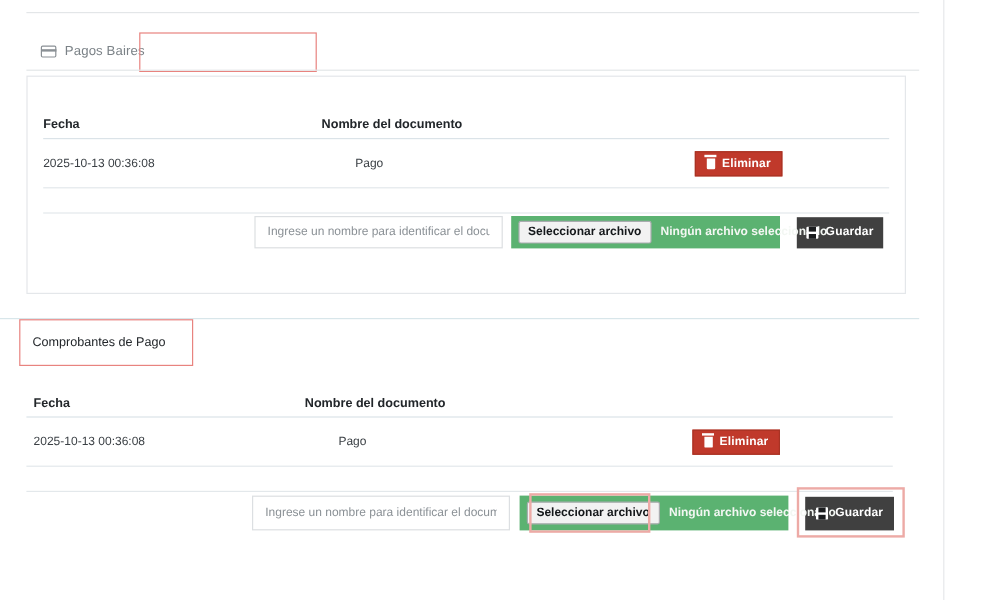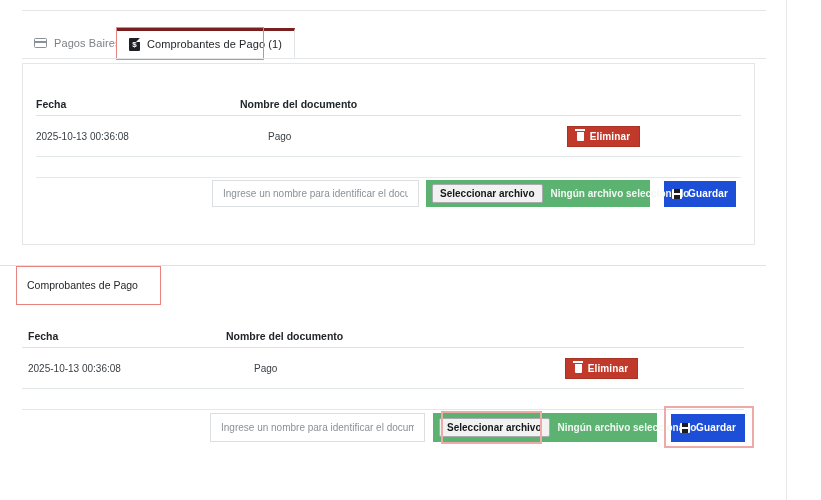--- a/index.html
+++ b/index.html
@@ -348,10 +348,6 @@
       <span class="icon-card"></span>
       <span>Pagos Baires</span>
     </div>
-    <div class="tab tab-active">
-      <span class="icon-doc"></span>
-      <span>Comprobantes de Pago (1)</span>
-    </div>
     <div class="tab-highlight"></div>
   </div>
   <div class="tabs-rule"></div>

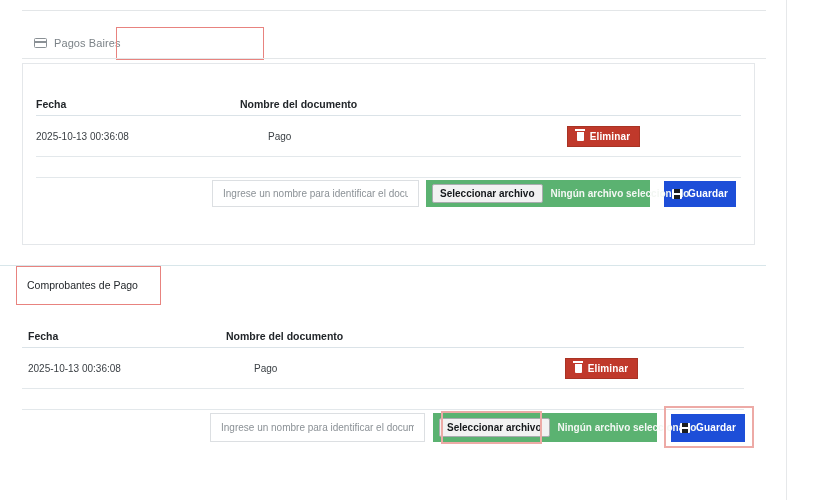--- a/index.html
+++ b/index.html
@@ -181,7 +181,7 @@
     height: 20px;
     border-bottom: 1px solid #e3e8eb;
   }
-  .col-fecha   { width: 204px; flex: none; padding-left: 16px; box-sizing: border-box; }
+  .col-fecha   { width: 232px; flex: none; padding-left: 16px; box-sizing: border-box; }
   .col-nombre  { width: 255px; flex: none; }
   .col-accion  { flex: 1; display: flex; align-items: center; margin-left: 16px; }
 

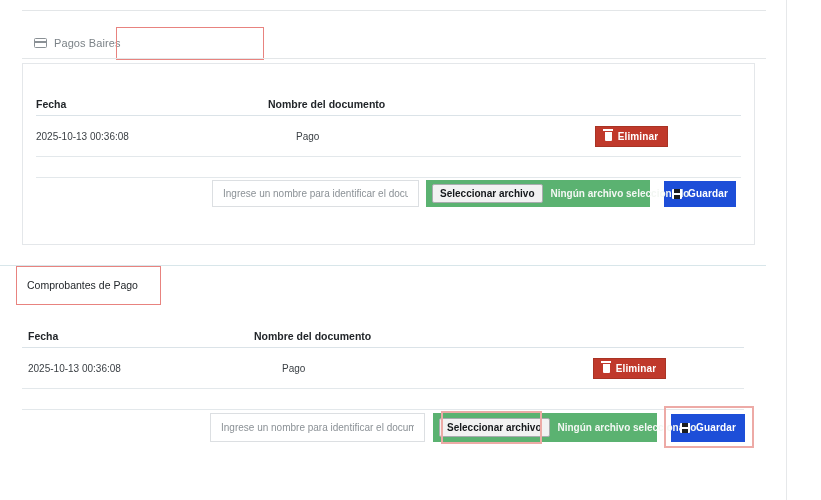--- a/index.html
+++ b/index.html
@@ -183,7 +183,7 @@
   }
   .col-fecha   { width: 232px; flex: none; padding-left: 16px; box-sizing: border-box; }
   .col-nombre  { width: 255px; flex: none; }
-  .col-accion  { flex: 1; display: flex; align-items: center; margin-left: 16px; }
+  .col-accion  { flex: 1; display: flex; align-items: center; }
 
   
   .btn {

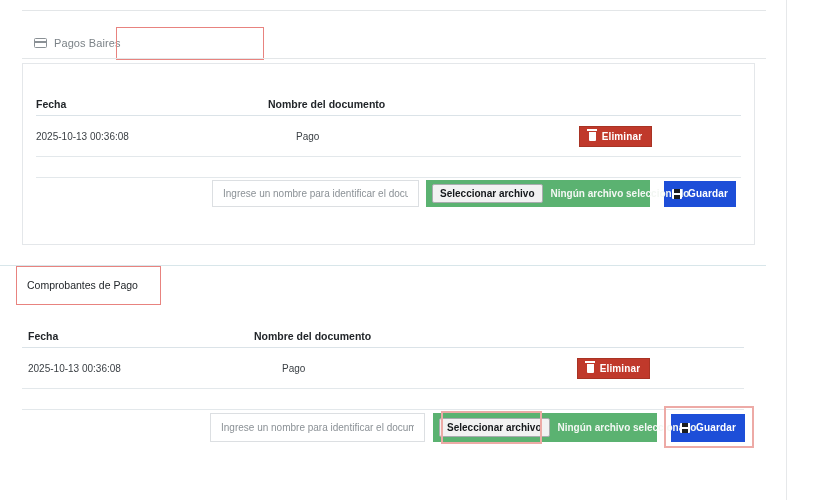--- a/index.html
+++ b/index.html
@@ -209,7 +209,7 @@
   .btn-guardar {
     width: 72px;
     height: 26px;
-    background: #1d4ed8;
+    background: #404040;
     color: #ffffff;
   }
   .icon-trash {

